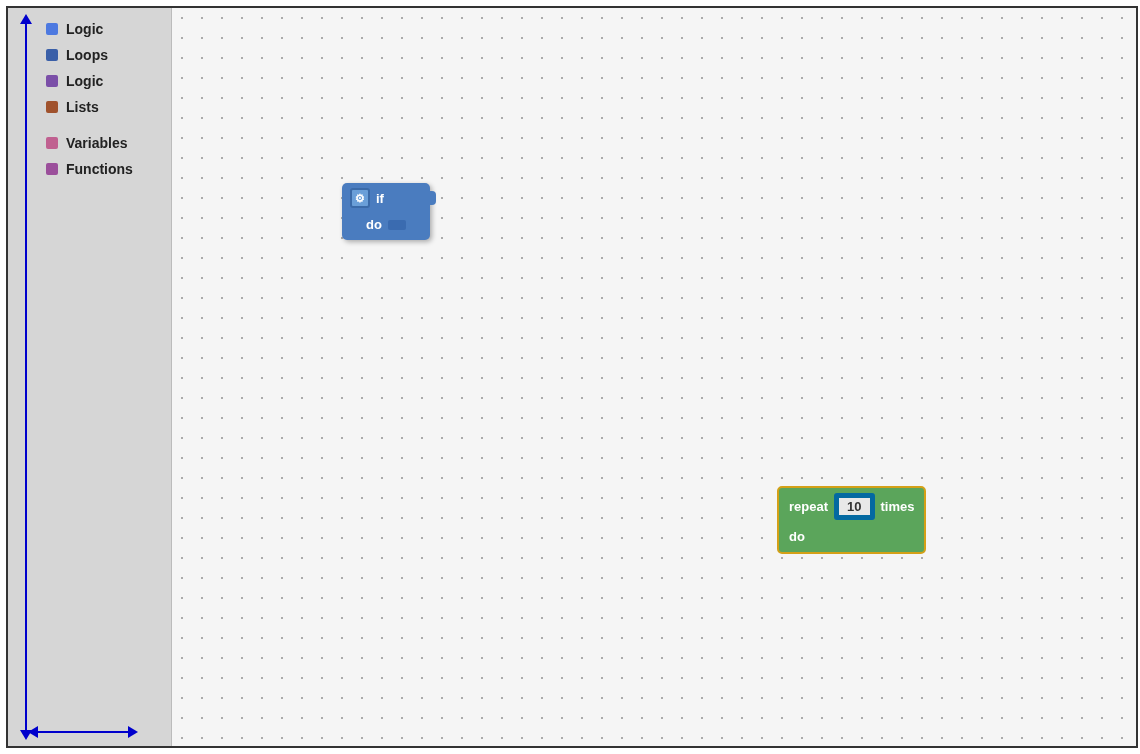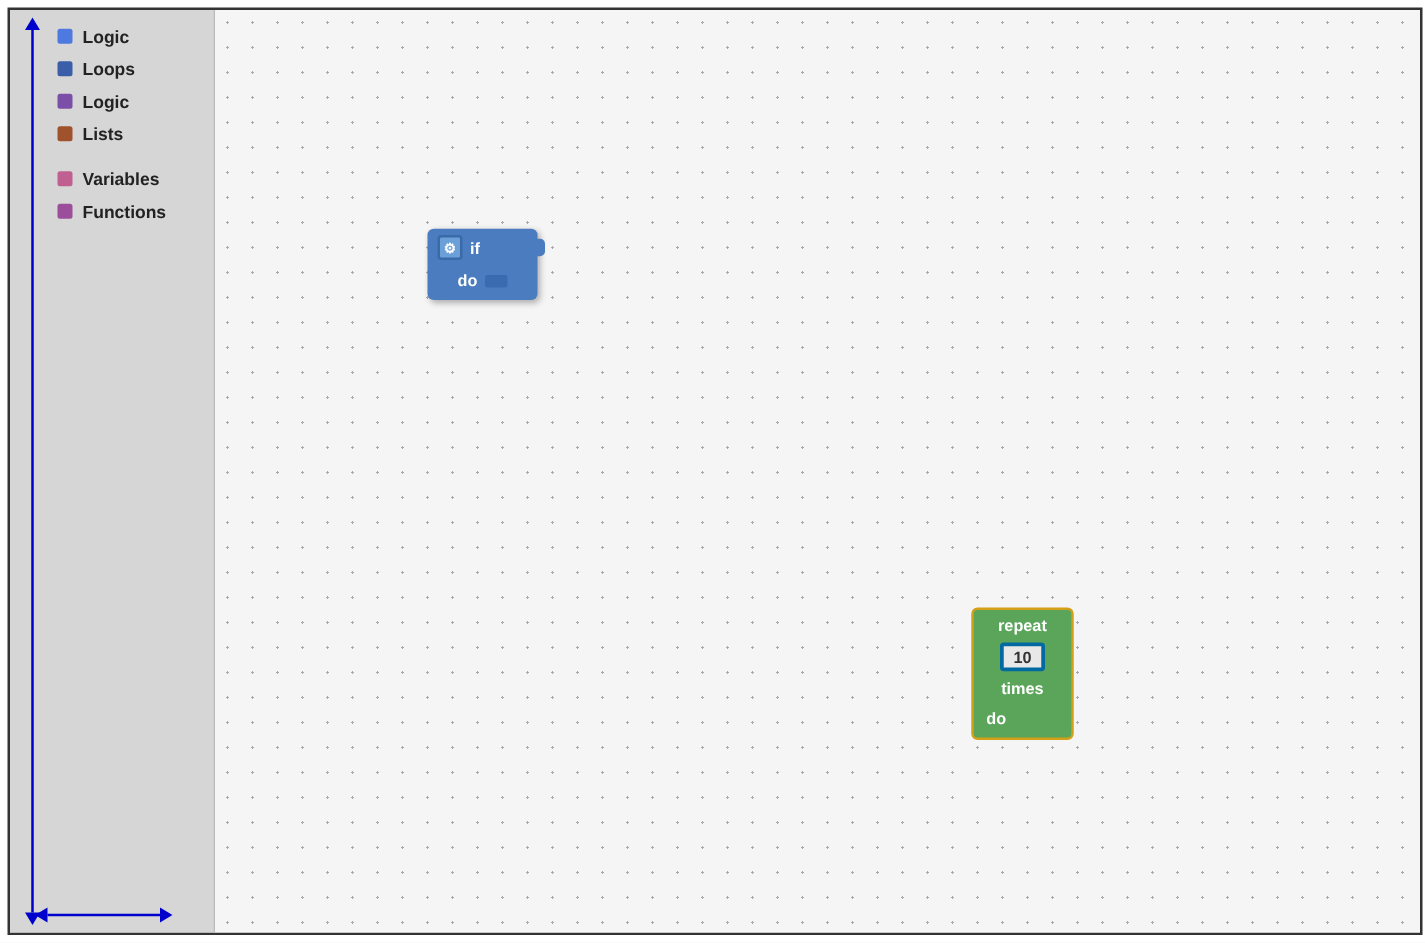--- a/index.html
+++ b/index.html
@@ -105,7 +105,6 @@
       color: #fff;
       font-size: 13px;
       font-weight: bold;
-      flex-direction: column;
     }
 
     .repeat-number-box {

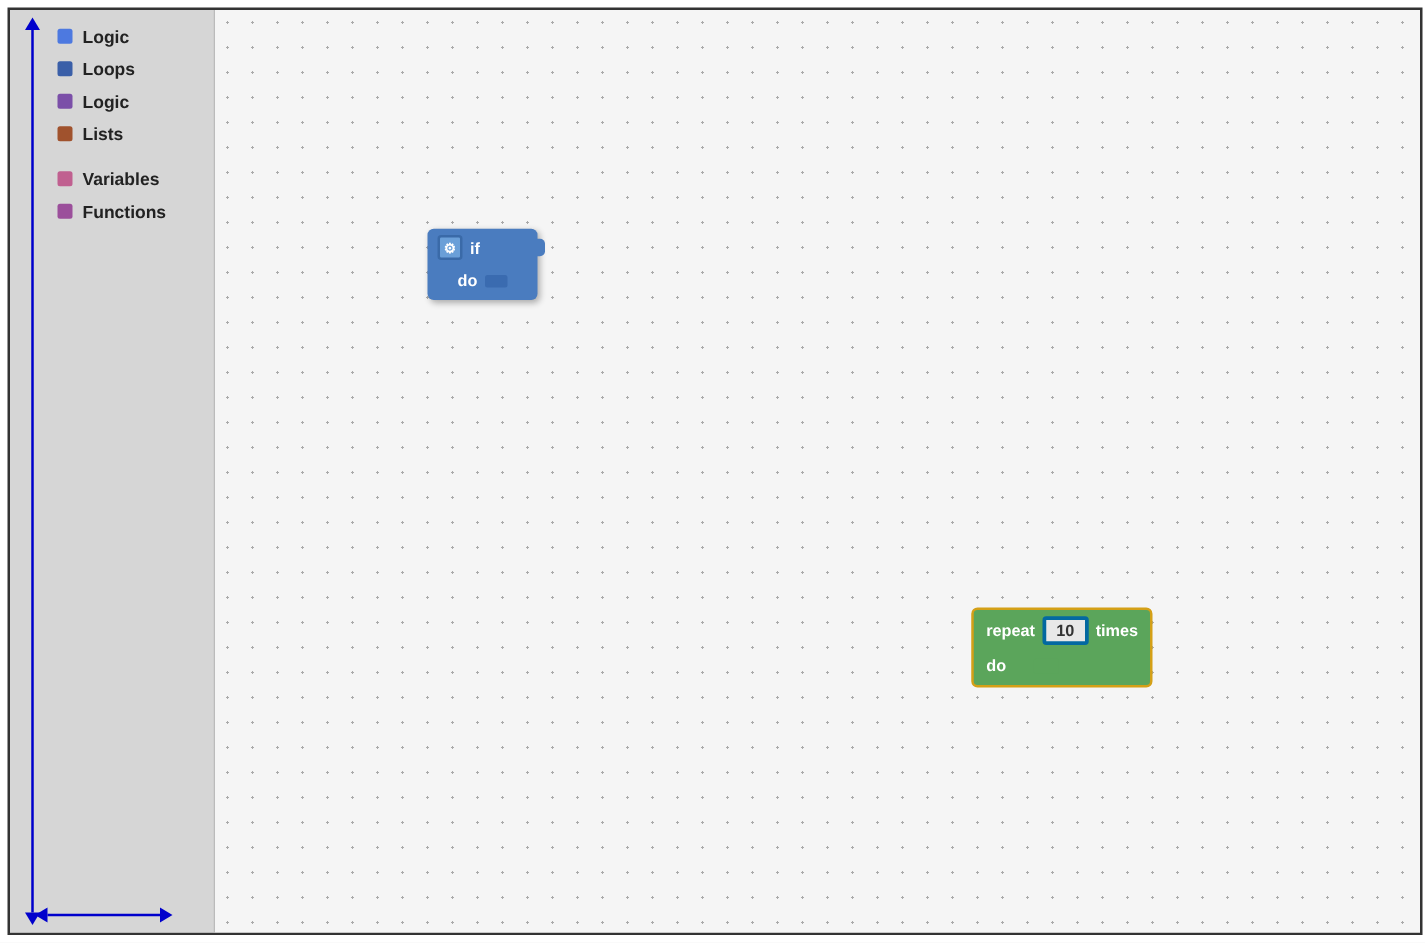--- a/index.html
+++ b/index.html
@@ -109,7 +109,7 @@
 
     .repeat-number-box {
       background: #e8e8e8;
-      border: 3px solid #0369a1;
+      border: 5px solid #0369a1;
       border-radius: 3px;
       padding: 1px 8px;
       color: #333;

